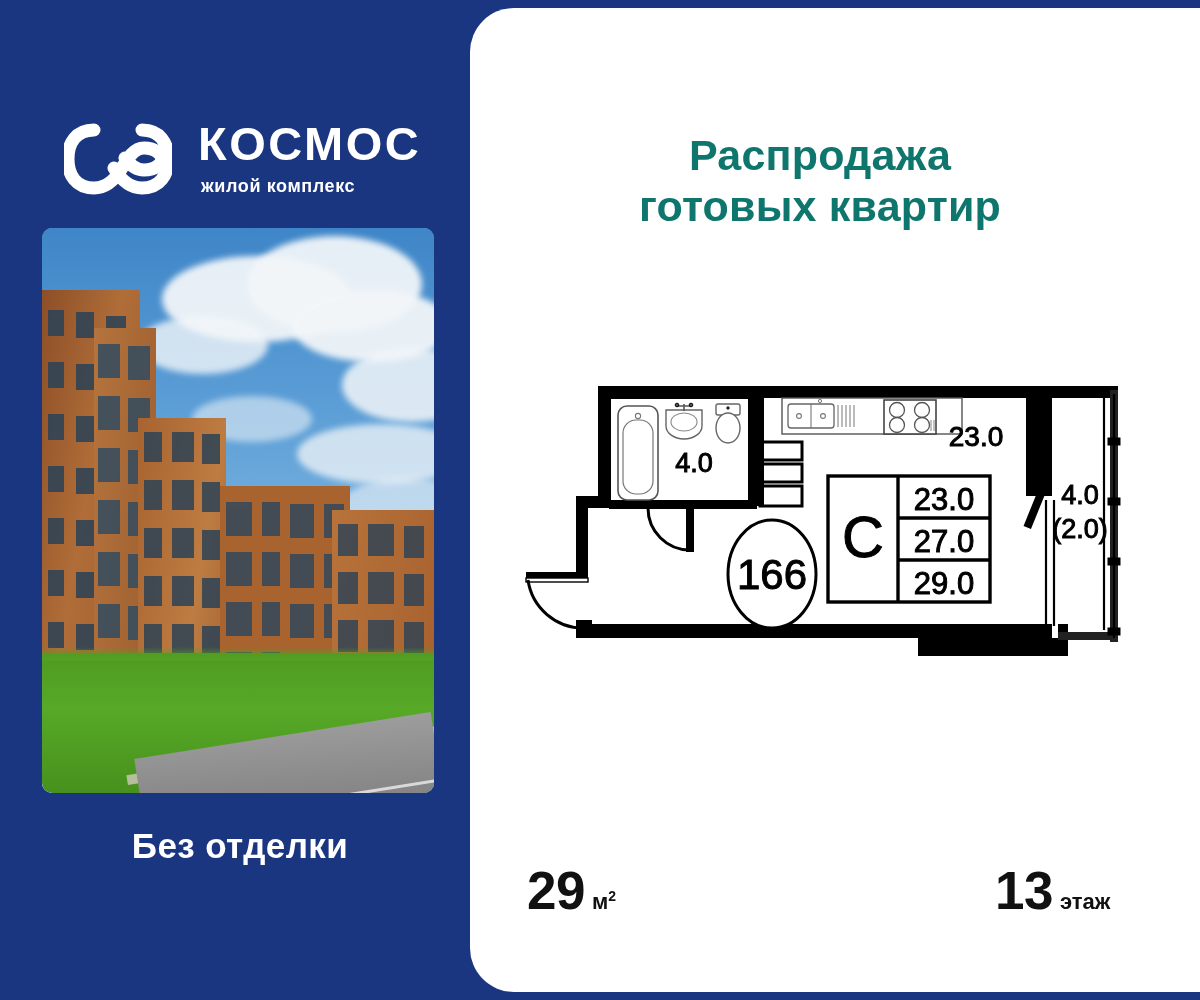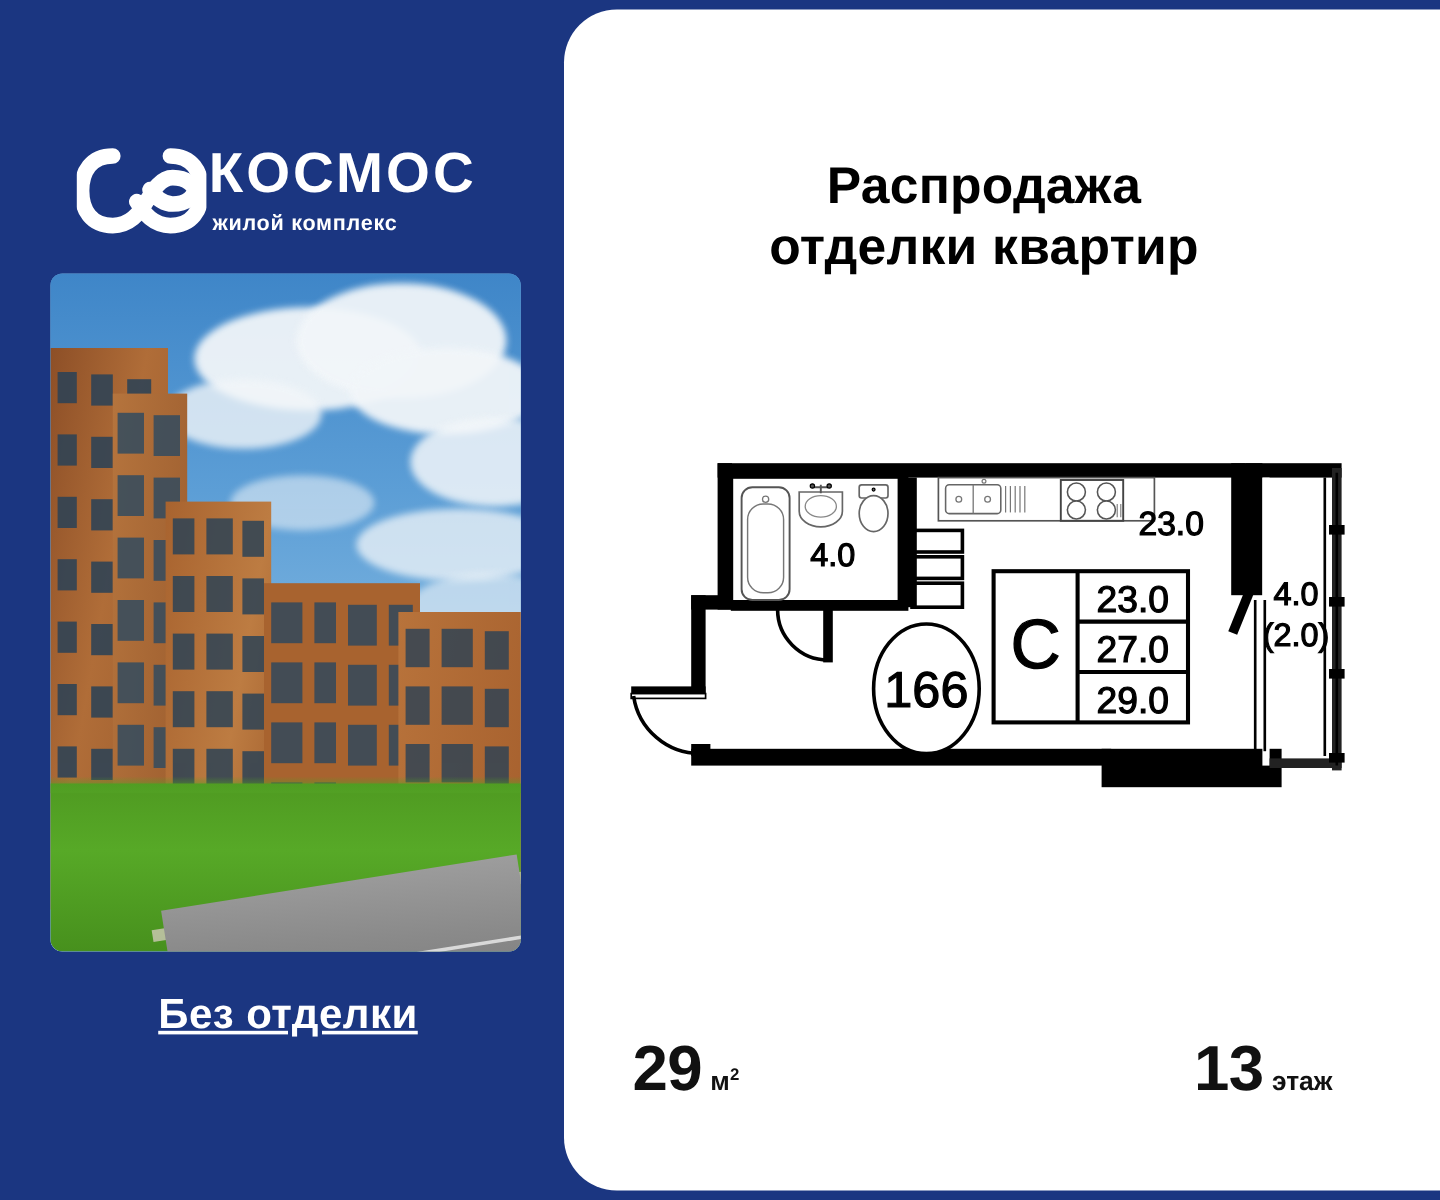--- a/index.html
+++ b/index.html
@@ -18,7 +18,7 @@
   }
   #brand-logo{
     position:absolute; left:52px; top:120px;
-    display:flex; align-items:center; gap:2px;padding-left:12px;
+    display:flex; align-items:center; gap:26px;padding-left:12px;
   }
   #infinity-icon{ width:108px; height:74px; flex:none; }
   #brand-text{ display:flex; flex-direction:column; align-items:flex-start; }

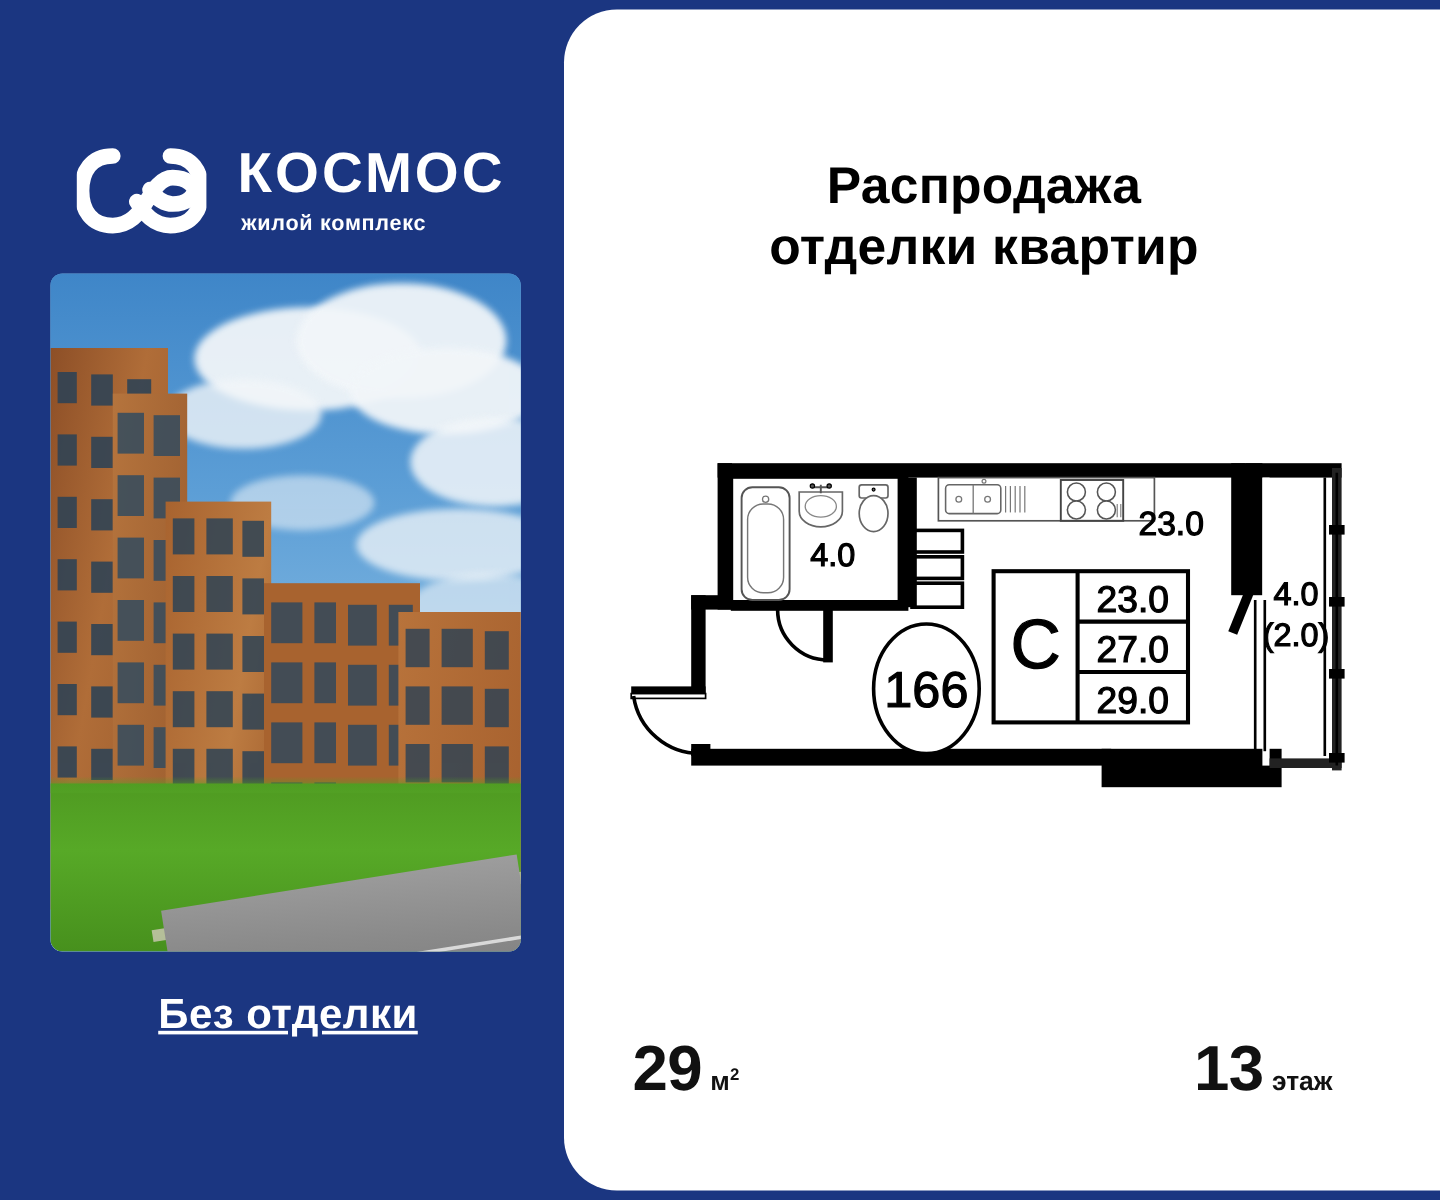--- a/index.html
+++ b/index.html
@@ -109,7 +109,7 @@
   }
   #headline{
     position:absolute; left:0; top:122px; width:700px;
-    text-align:center; color:#000000;
+    text-align:center; color:#0f766e;
     font-size:43px; font-weight:700; line-height:1.18; letter-spacing:.2px;
   }
 

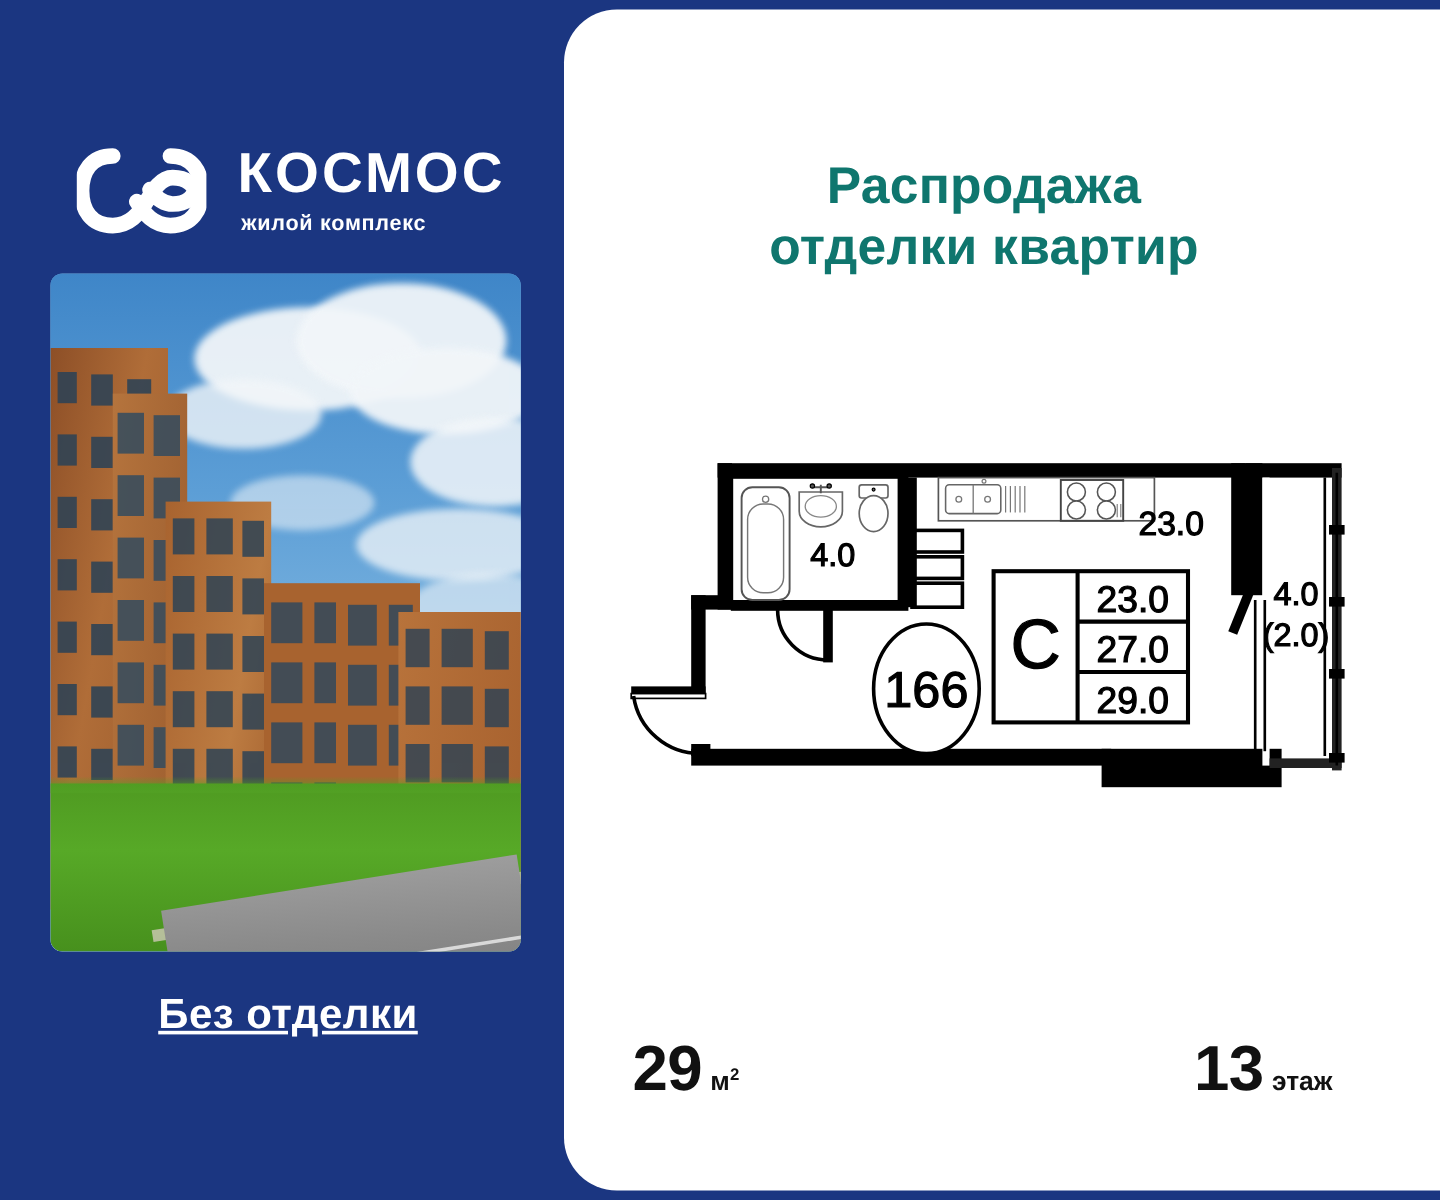--- a/index.html
+++ b/index.html
@@ -305,7 +305,7 @@
 
   <div id="headline">
     <div>Распродажа</div>
-    <div>отделки квартир</div>
+    <div>готовых квартир</div>
   </div>
 
   <div id="floor-plan">

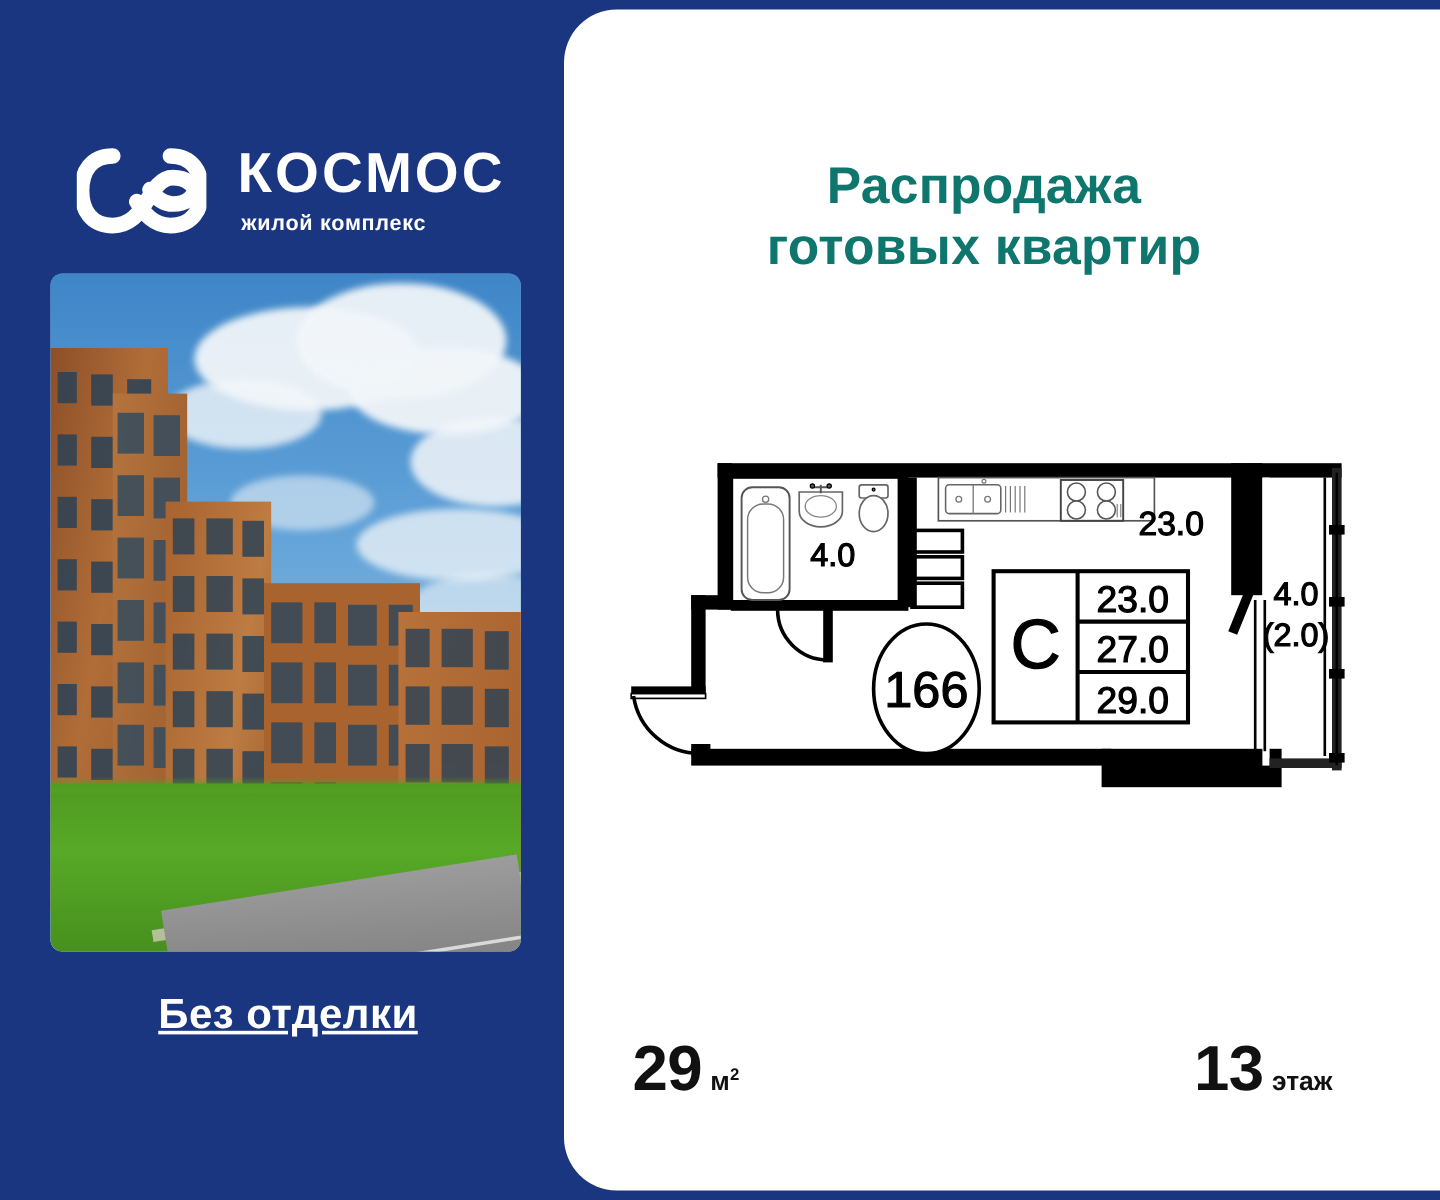--- a/index.html
+++ b/index.html
@@ -99,7 +99,7 @@
   #finish-label{
     position:absolute; left:0; top:826px; width:480px;
     text-align:center; color:#ffffff;
-    font-size:35px; font-weight:700; letter-spacing:.4px;text-decoration:underline;
+    font-size:35px; font-weight:700; letter-spacing:.4px;
   }
 
   

